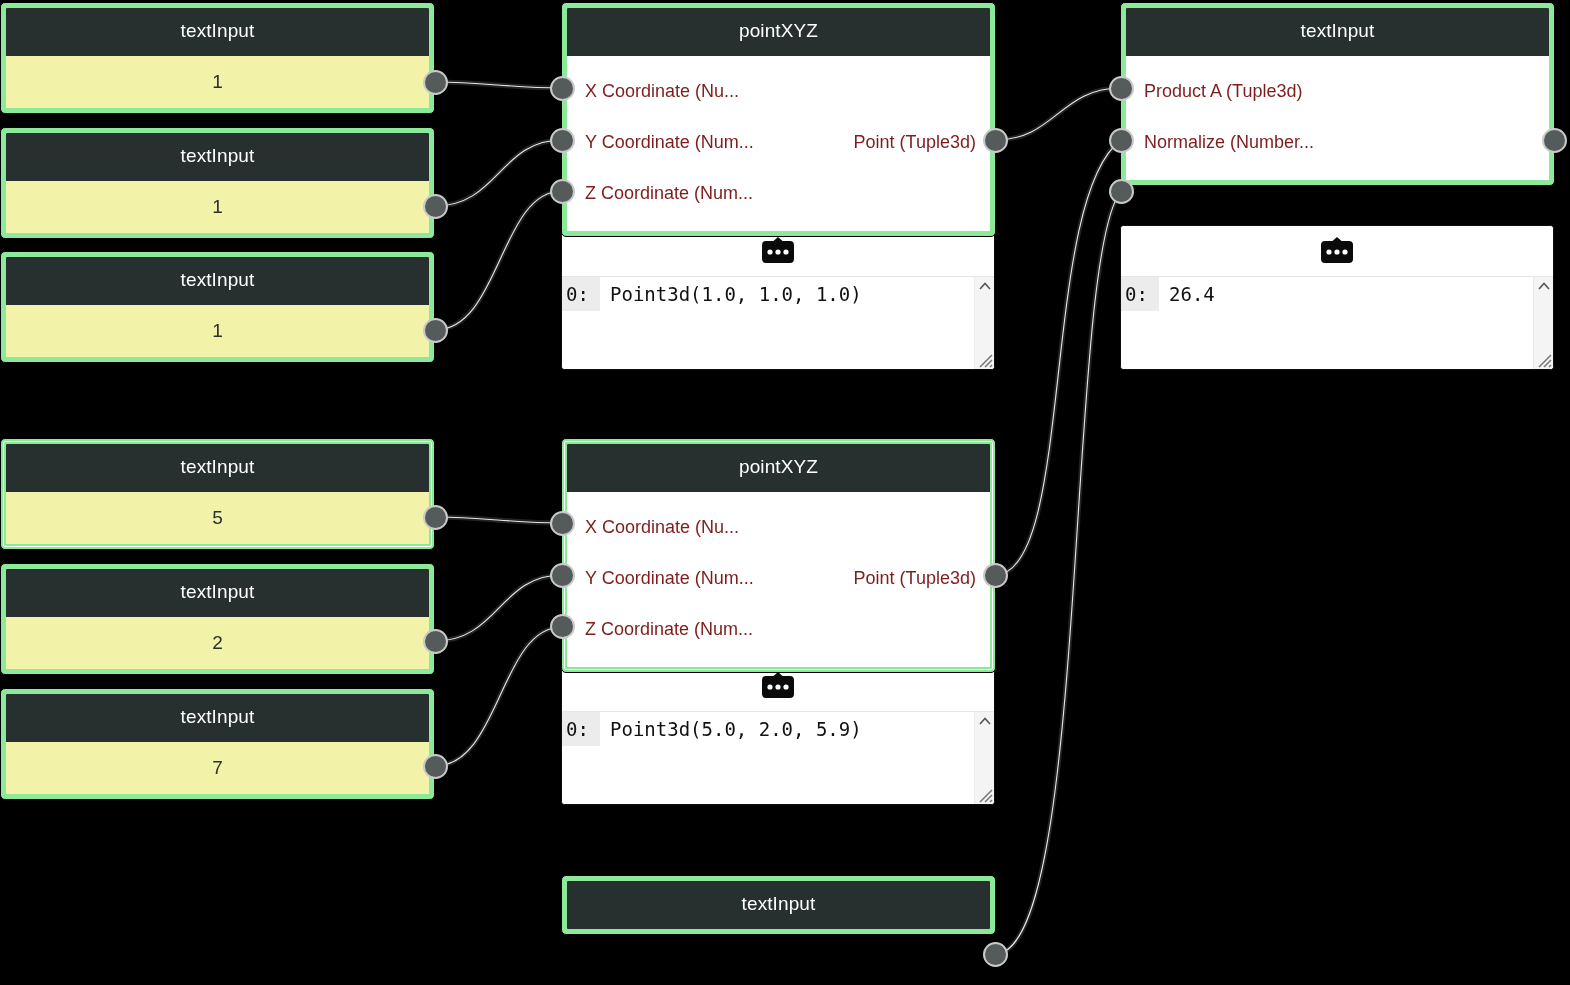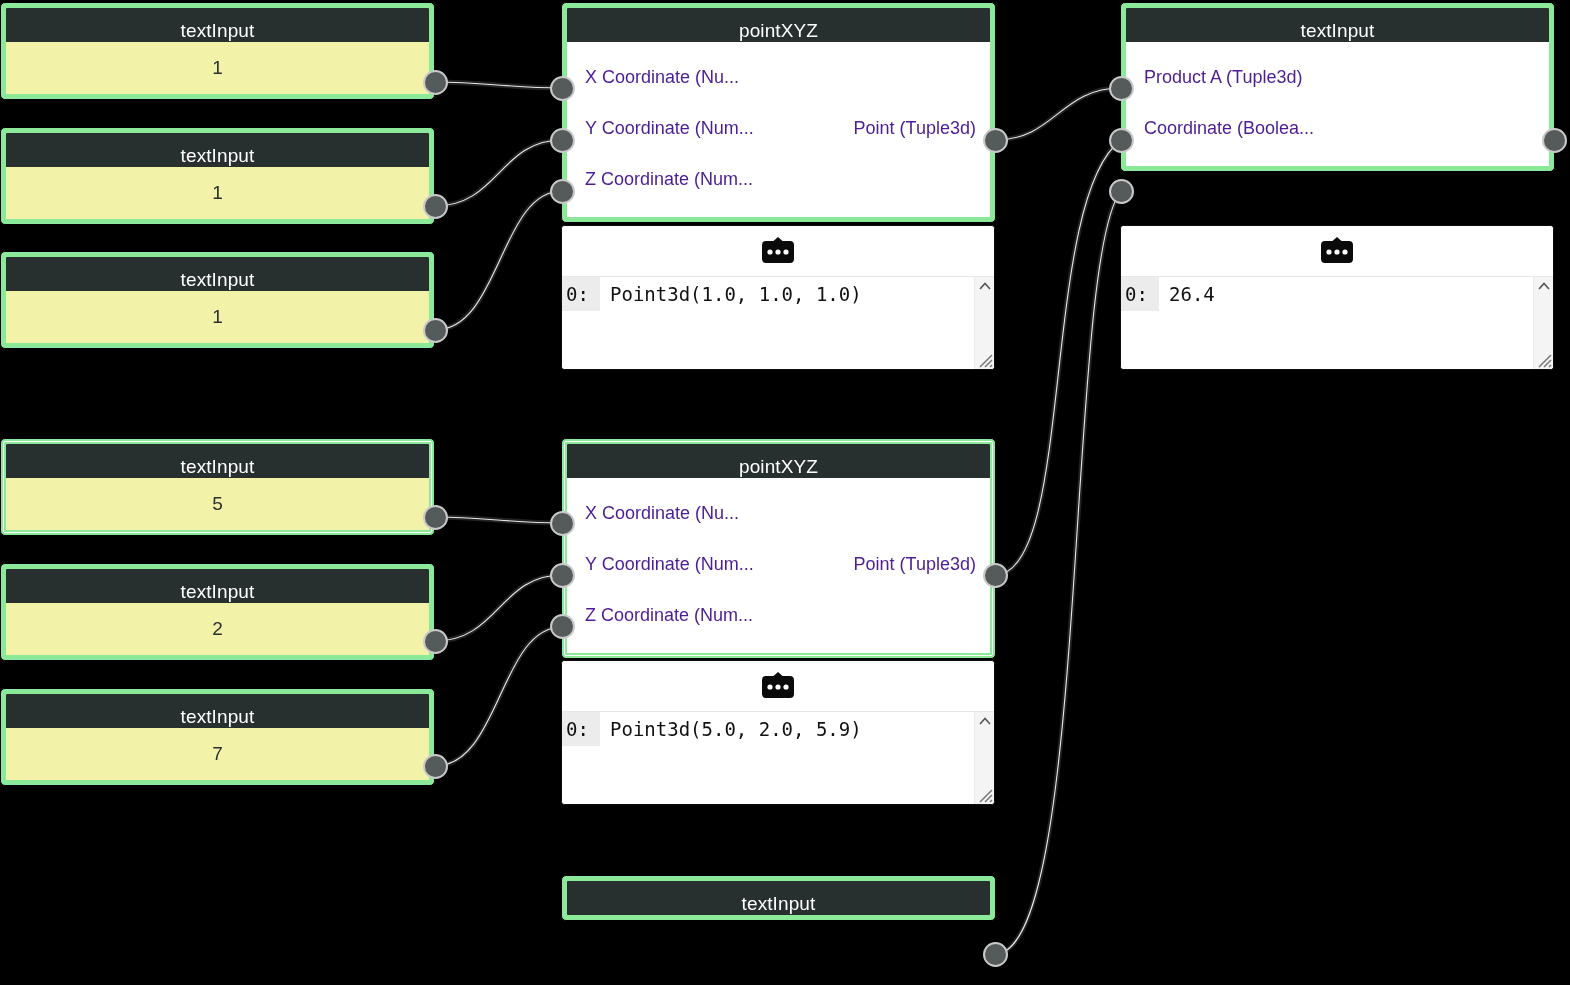--- a/index.html
+++ b/index.html
@@ -60,7 +60,7 @@
     text-align: center;
     font-size: 19px;
     line-height: 45px;
-    height: 34px;
+    height: 48px;
     font-weight: 400;
     letter-spacing: 0.1px;
     user-select: none;

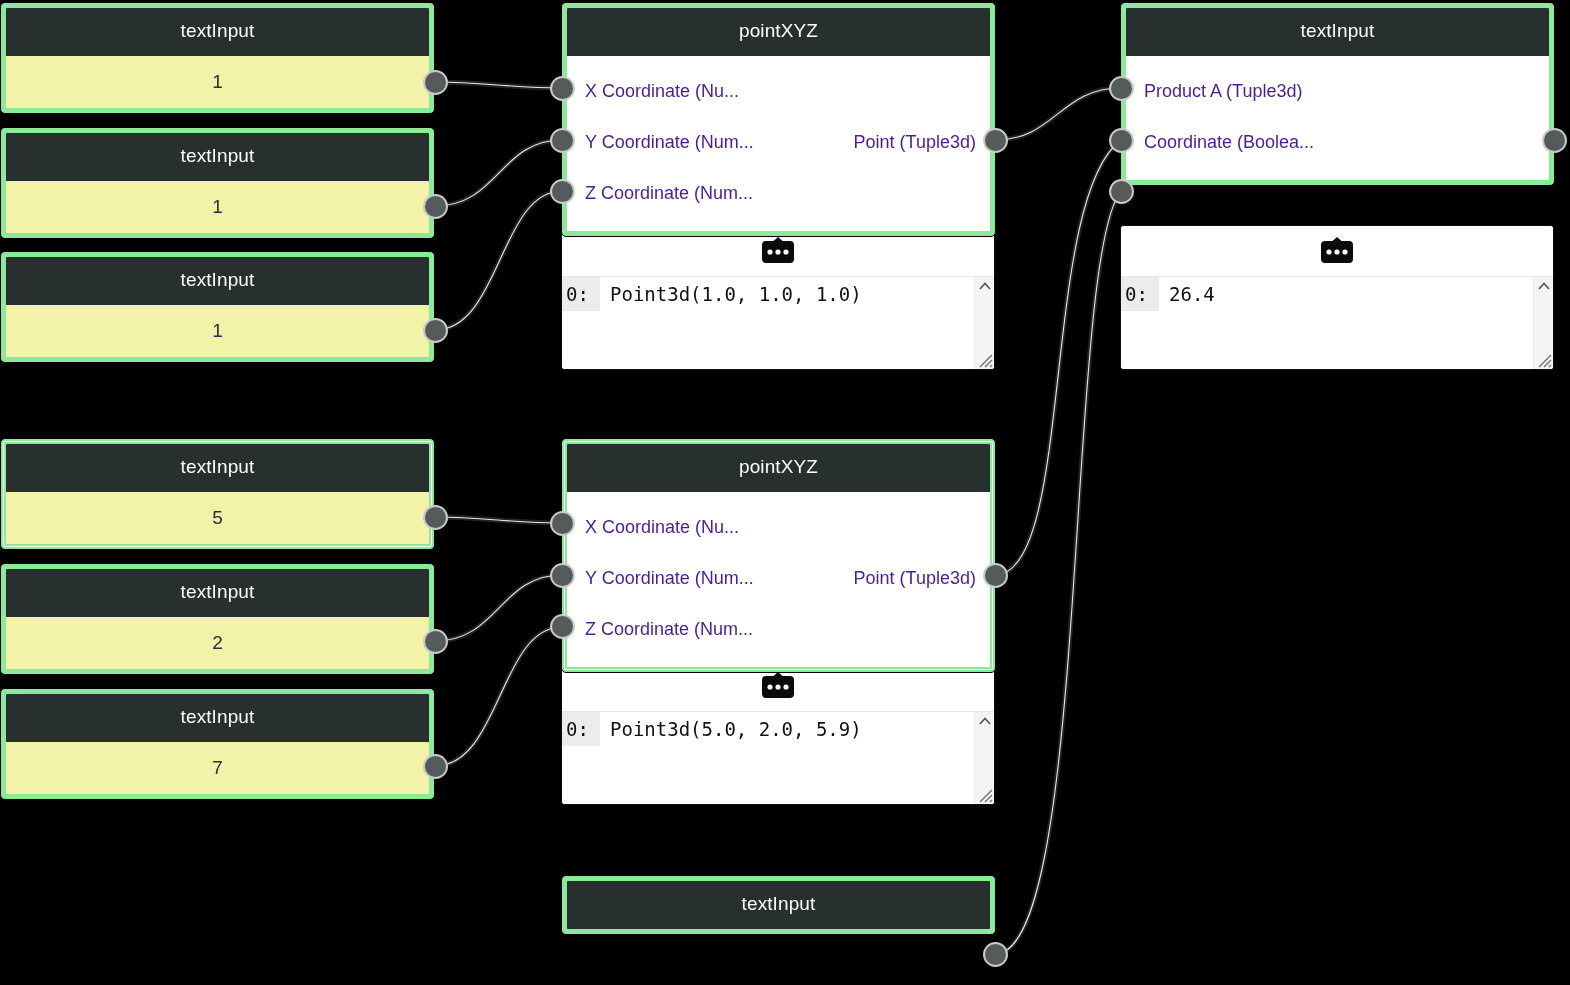--- a/index.html
+++ b/index.html
@@ -94,7 +94,7 @@
   }
   .fn-in-label, .fn-out-label {
     font-size: 18px;
-    color: #4c1d95;
+    color: #7f1d1d;
     white-space: nowrap;
     user-select: none;
   }

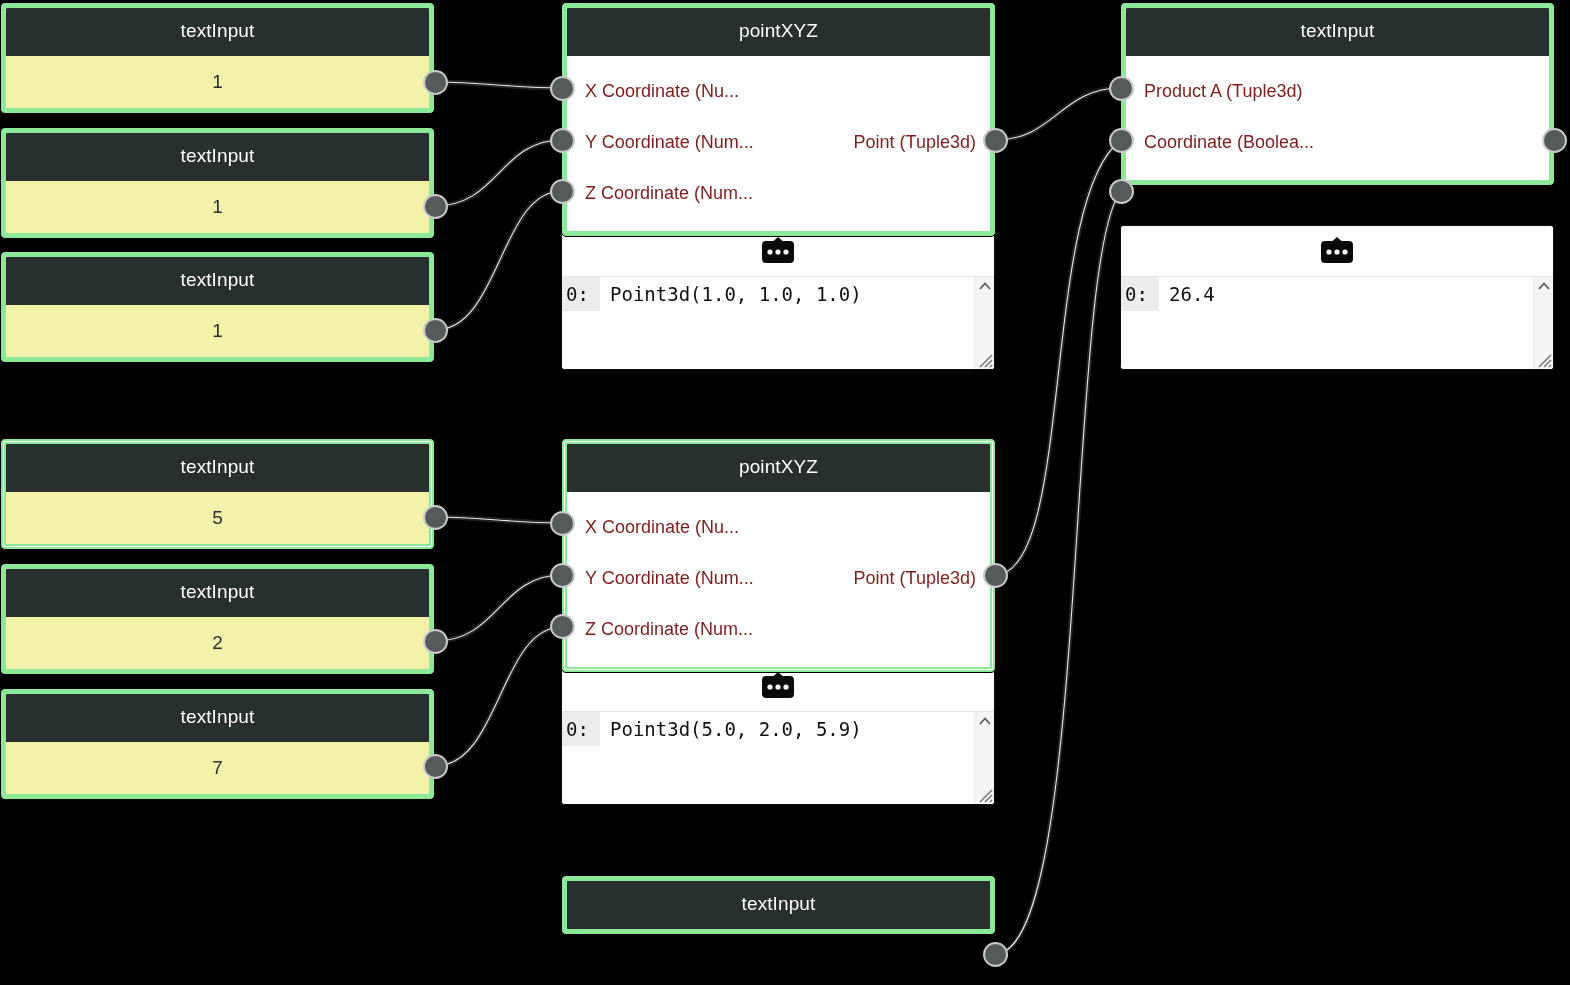--- a/index.html
+++ b/index.html
@@ -328,7 +328,7 @@
           <span class="fn-in-label">Product A (Tuple3d)</span>
         </div>
         <div class="fn-row">
-          <span class="fn-in-label">Coordinate (Boolea...</span>
+          <span class="fn-in-label">Normalize (Number...</span>
         </div>
       </div>
     </div>

